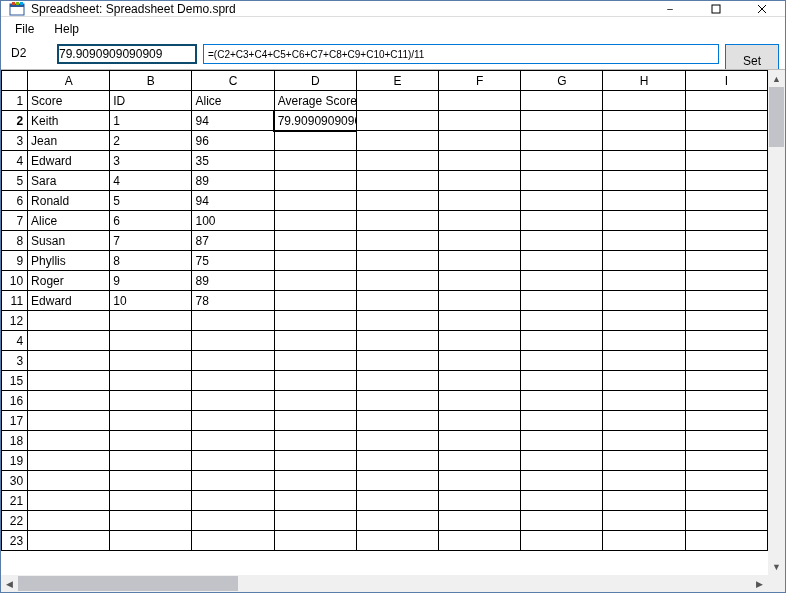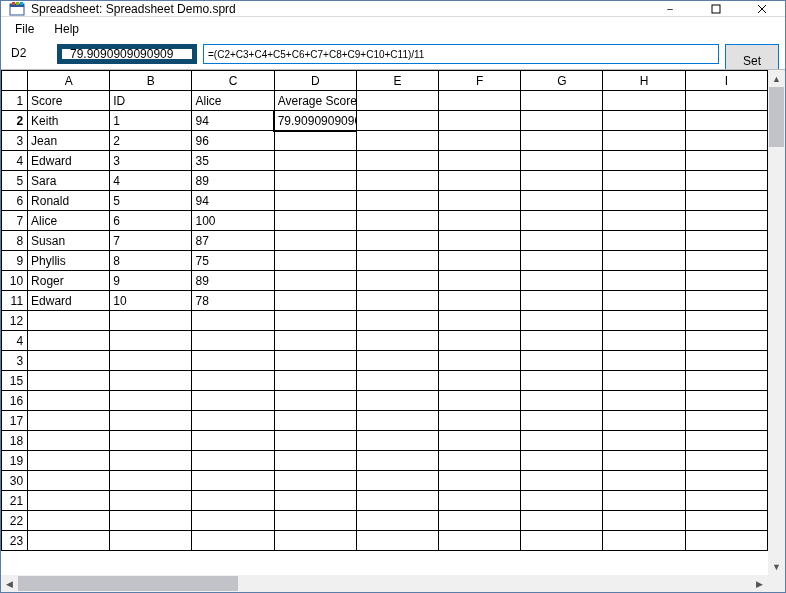--- a/index.html
+++ b/index.html
@@ -66,9 +66,9 @@
   .cell-value-box {
     width: 140px;
     height: 20px;
-    border: 5px solid #0c4a6e;
-    background: #fff;
-    padding: 2px 8px;
+    border: 2px solid #0c4a6e;
+    background: #fff;
+    padding: 2px 0;
     font-size: 12px;
     display: flex; align-items: center;
     overflow: hidden; white-space: nowrap;

